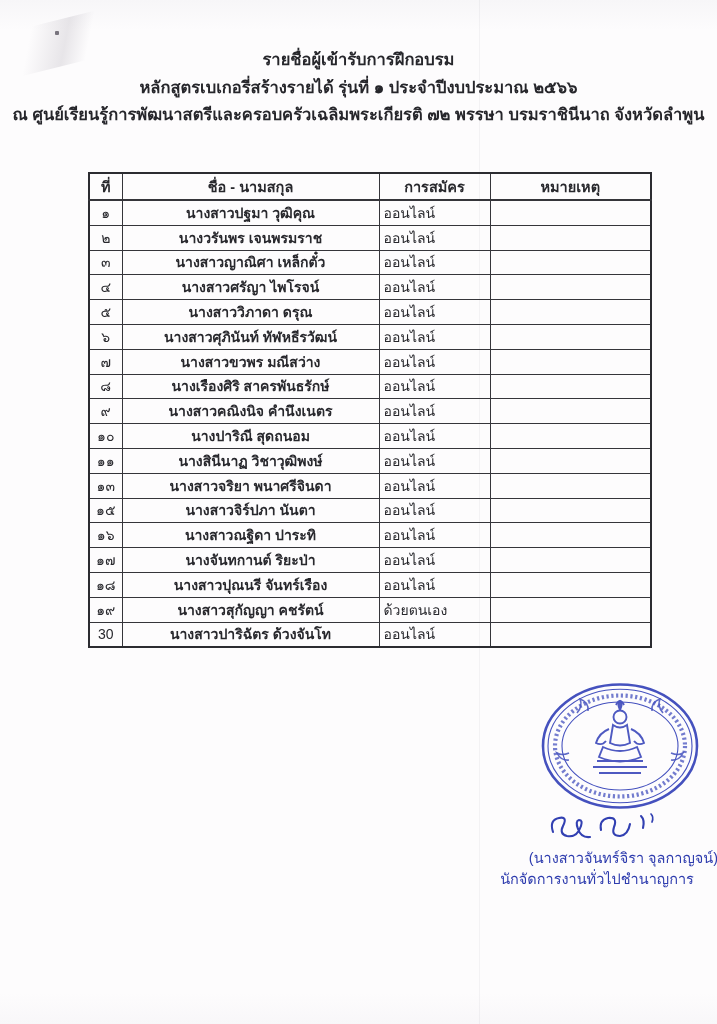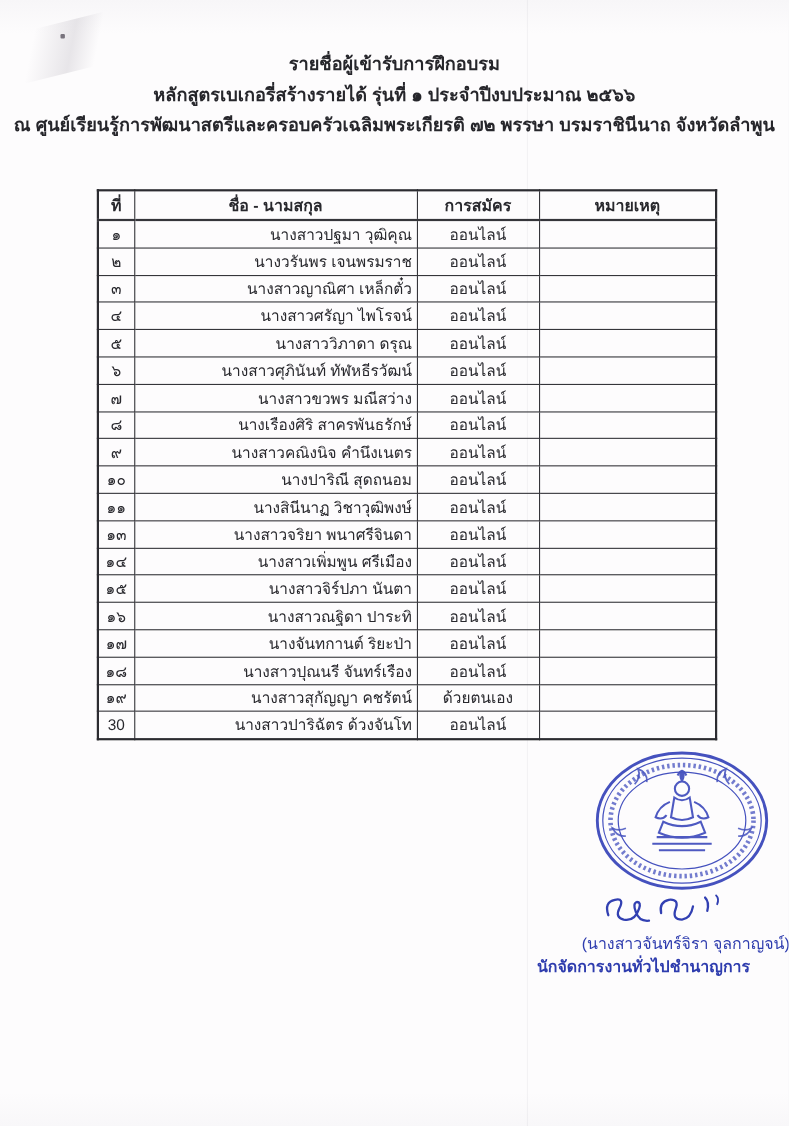--- a/index.html
+++ b/index.html
@@ -47,7 +47,7 @@
   table.roster{border:2px solid #2c2c31;}
   table.roster tbody td{height:23.8px;}
   td.cell-no{text-align:center;}
-  td.cell-name{text-align:right;padding-left:6px;}
+  td.cell-name{text-align:center;padding-left:6px;font-weight:bold;}
   td.cell-reg{text-align:center;}
   td.cell-rem{text-align:left;}
 

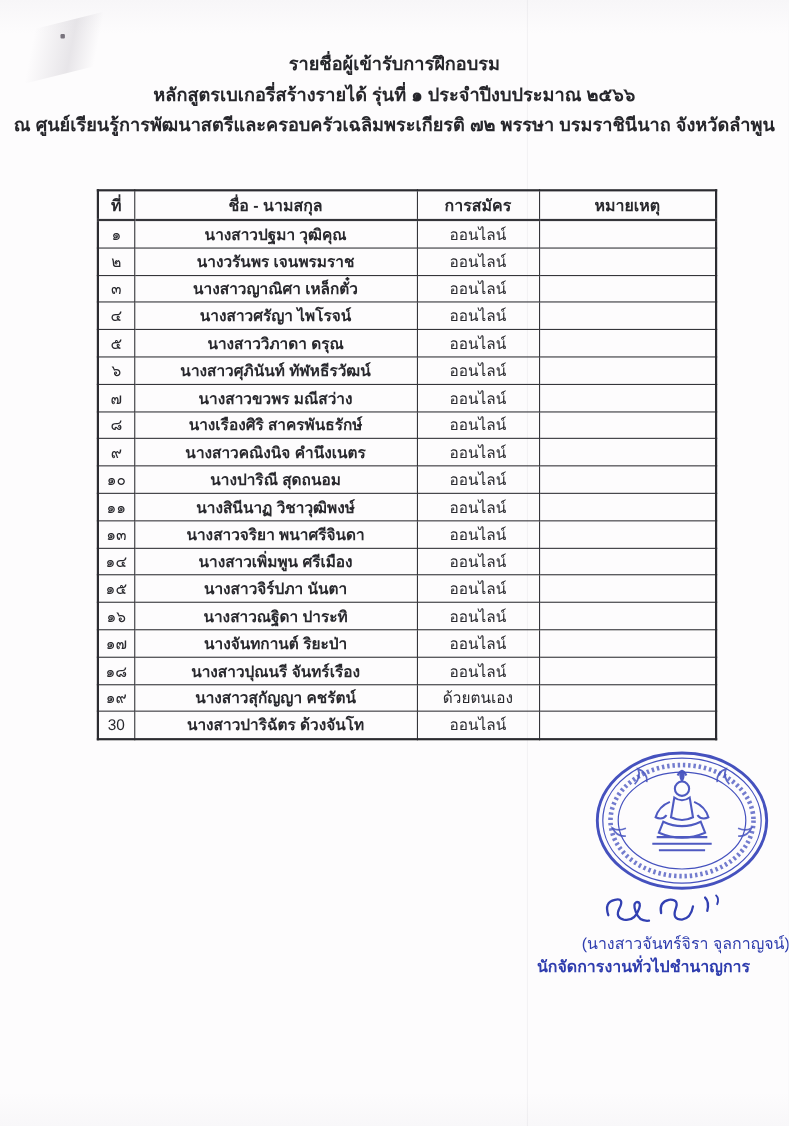--- a/index.html
+++ b/index.html
@@ -48,7 +48,7 @@
   table.roster tbody td{height:23.8px;}
   td.cell-no{text-align:center;}
   td.cell-name{text-align:center;padding-left:6px;font-weight:bold;}
-  td.cell-reg{text-align:center;}
+  td.cell-reg{}
   td.cell-rem{text-align:left;}
 
   

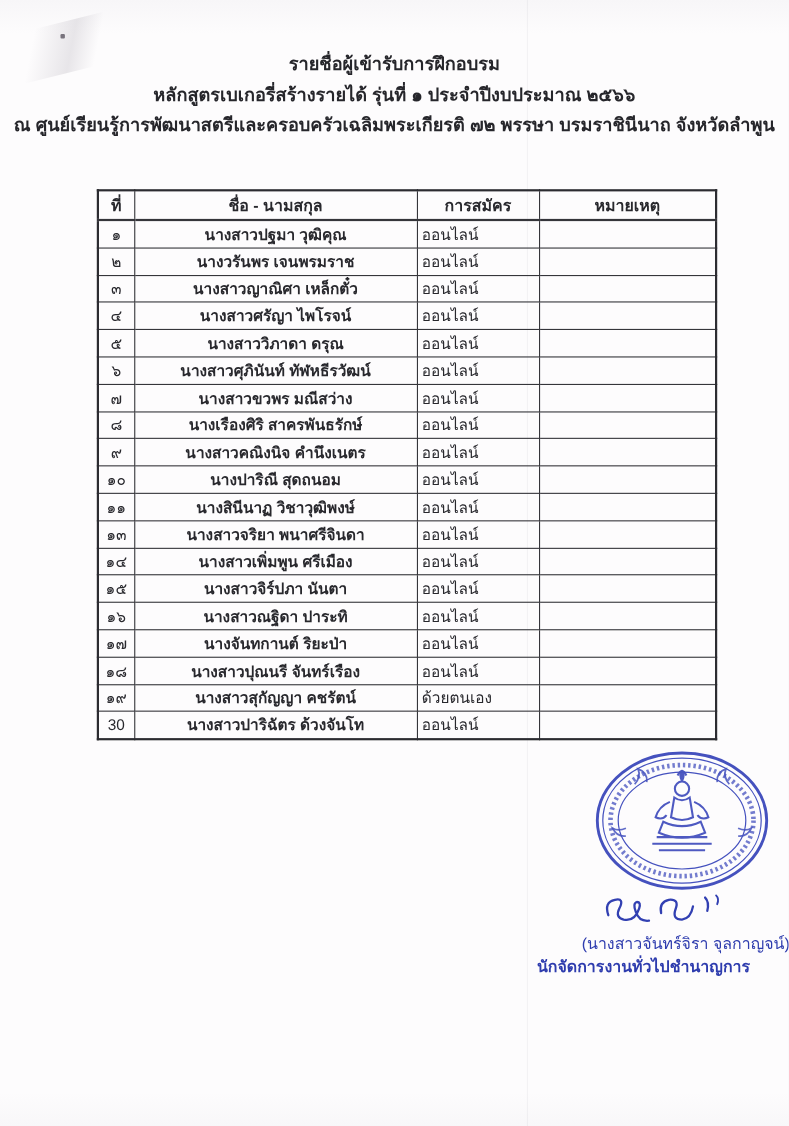--- a/index.html
+++ b/index.html
@@ -172,12 +172,6 @@
           <td class="cell-rem"></td>
         </tr>
         <tr>
-          <td class="cell-no">๑๔</td>
-          <td class="cell-name">นางสาวเพิ่มพูน  ศรีเมือง</td>
-          <td class="cell-reg">ออนไลน์</td>
-          <td class="cell-rem"></td>
-        </tr>
-        <tr>
           <td class="cell-no">๑๕</td>
           <td class="cell-name">นางสาวจิร์ปภา  นันตา</td>
           <td class="cell-reg">ออนไลน์</td>

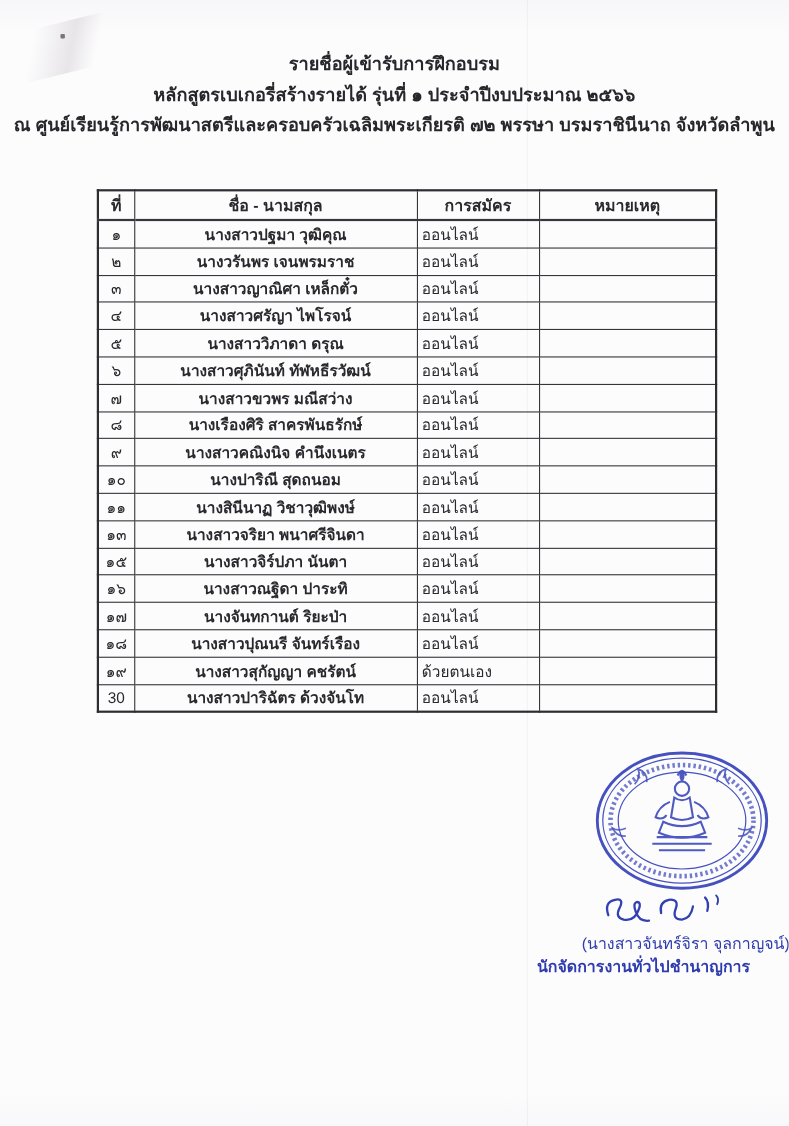--- a/index.html
+++ b/index.html
@@ -64,8 +64,8 @@
     color:#2e3cae;font-weight:normal;font-size:14.5px;white-space:nowrap;
   }
   .sign-title{
-    position:absolute;left:472px;top:867px;width:226px;text-align:center;
-    color:#2e3cae;font-weight:bold;font-size:14.5px;white-space:nowrap;
+    position:absolute;left:484px;top:867px;width:226px;text-align:center;
+    color:#2e3cae;font-weight:normal;font-size:14.5px;white-space:nowrap;
   }
 </style>
 </head>

